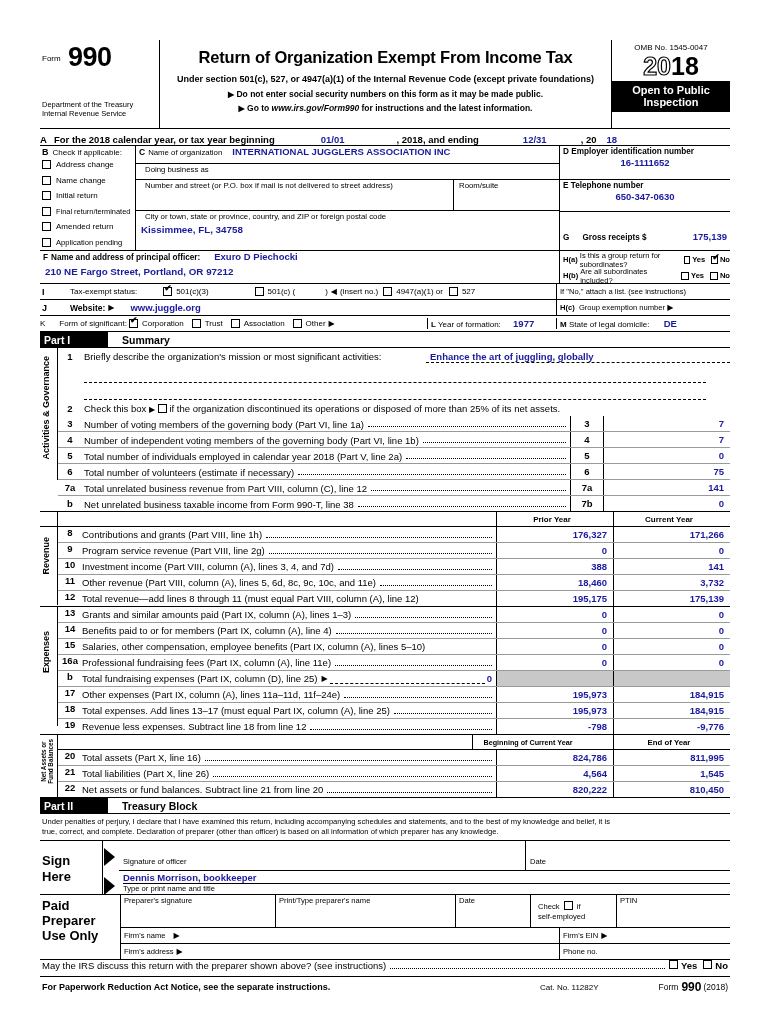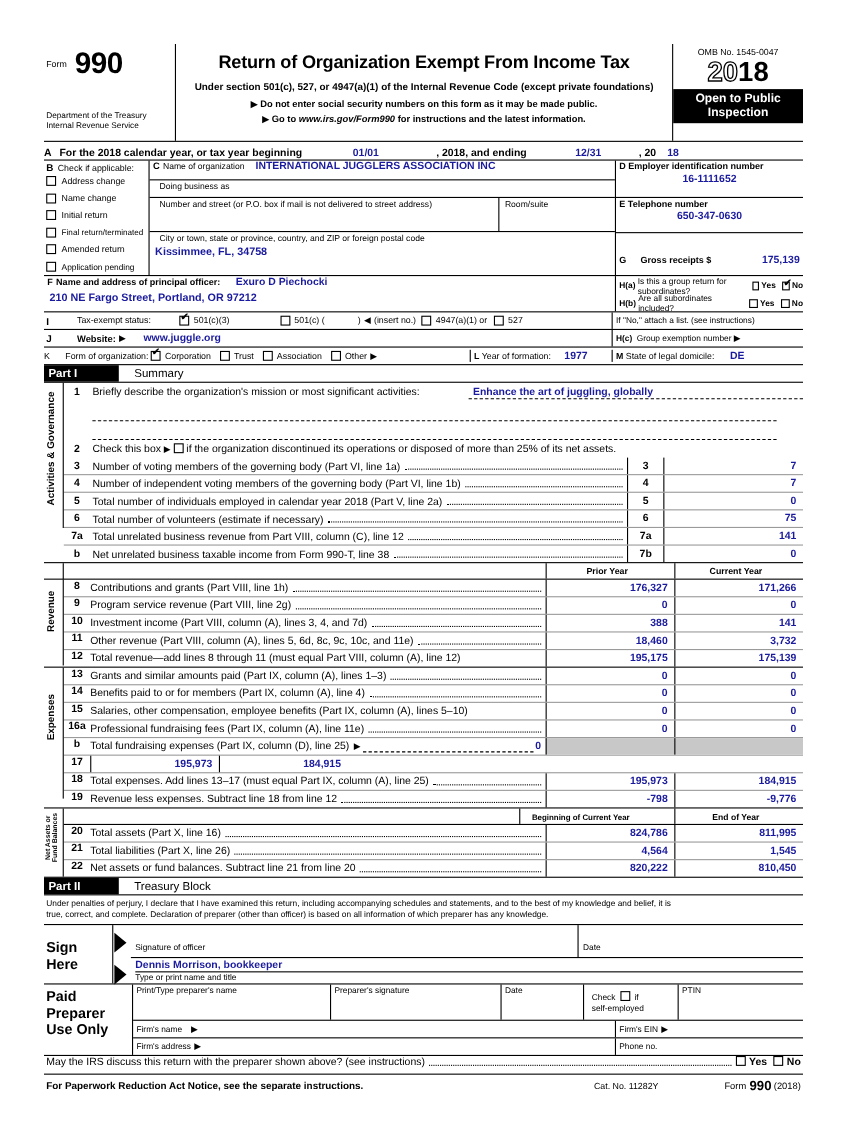--- a/index.html
+++ b/index.html
@@ -447,7 +447,7 @@
   <div class="krow">
     <div class="k-left">
       <span class="ltr">K</span>
-      <span style="padding-left:14px;">Form of organization:</span>
+      <span style="padding-left:14px;">Form of significant:</span>
       <span class="cbx checked" style="margin-left:2px;"></span>
       <span style="padding-left:4px;">Corporation</span>
       <span class="cbx" style="margin-left:8px;"></span>

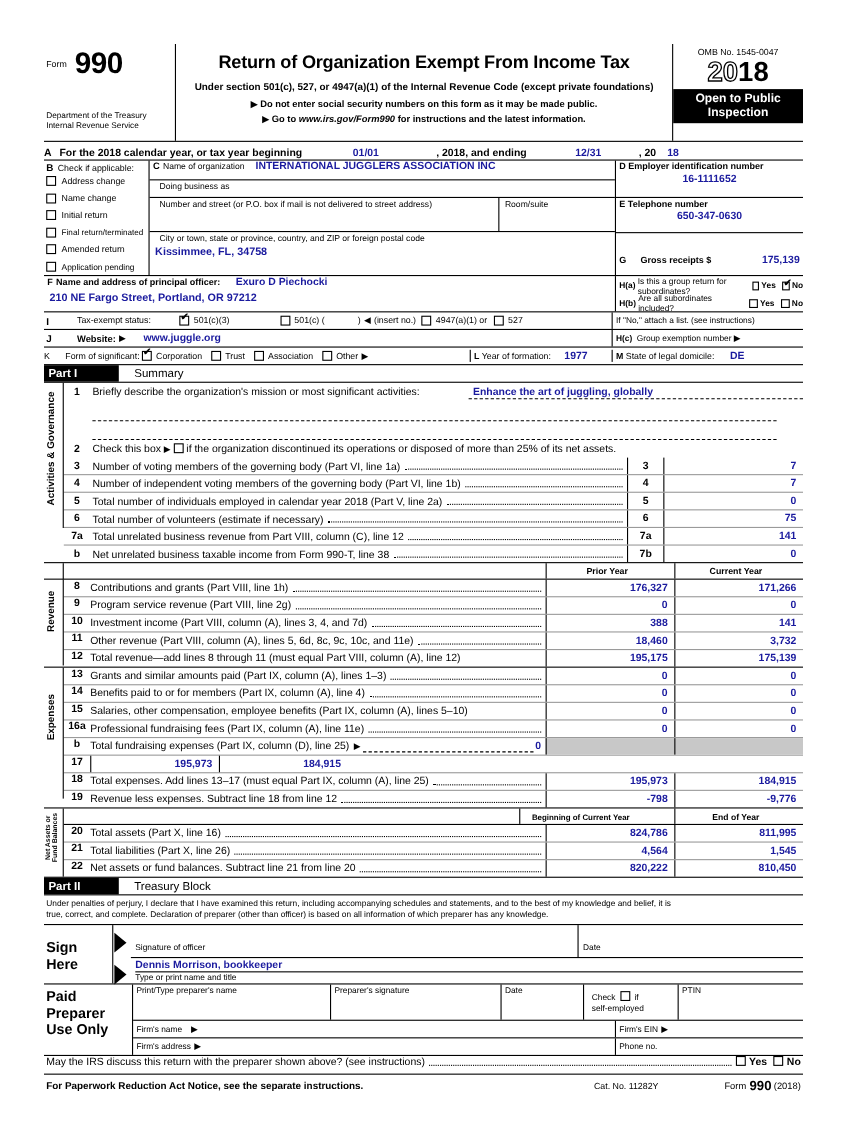--- a/index.html
+++ b/index.html
@@ -151,7 +151,7 @@
     box-sizing:border-box;
     line-height:13px;
   }
-  .parttitle{font-size:10.5px;font-weight:normal;padding-left:14px;}
+  .parttitle{font-size:10.5px;font-weight:bold;padding-left:14px;}
   
   .body{display:flex;border-bottom:1.5px solid #000;}
   .sidecol{

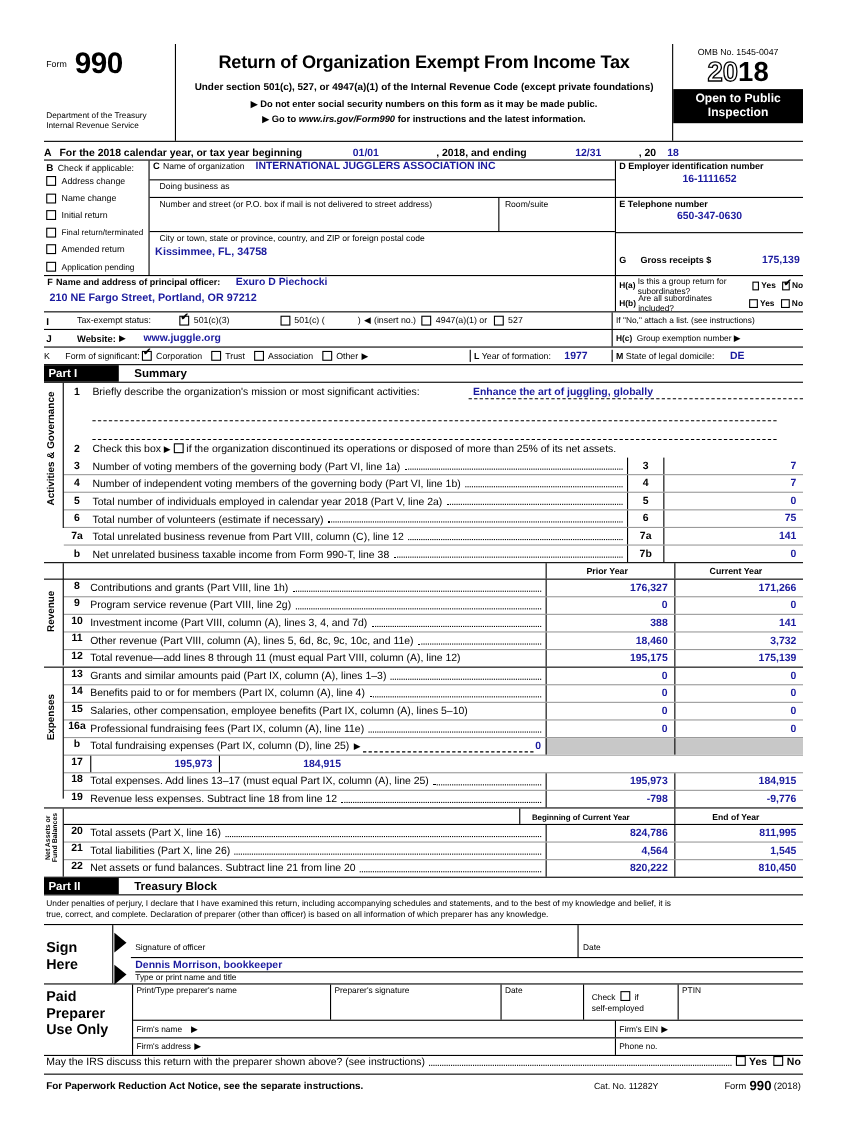--- a/index.html
+++ b/index.html
@@ -675,6 +675,10 @@
           </div>
           <div class="mrow hlineg">
             <span class="lno">17</span>
+            <span class="mlabel dotrow">
+                  <span>Other expenses (Part IX, column (A), lines 11a–11d, 11f–24e)</span>
+                  <span class="dots"></span>
+                </span>
             <span class="mcol val">195,973</span>
             <span class="mcol val">184,915</span>
           </div>

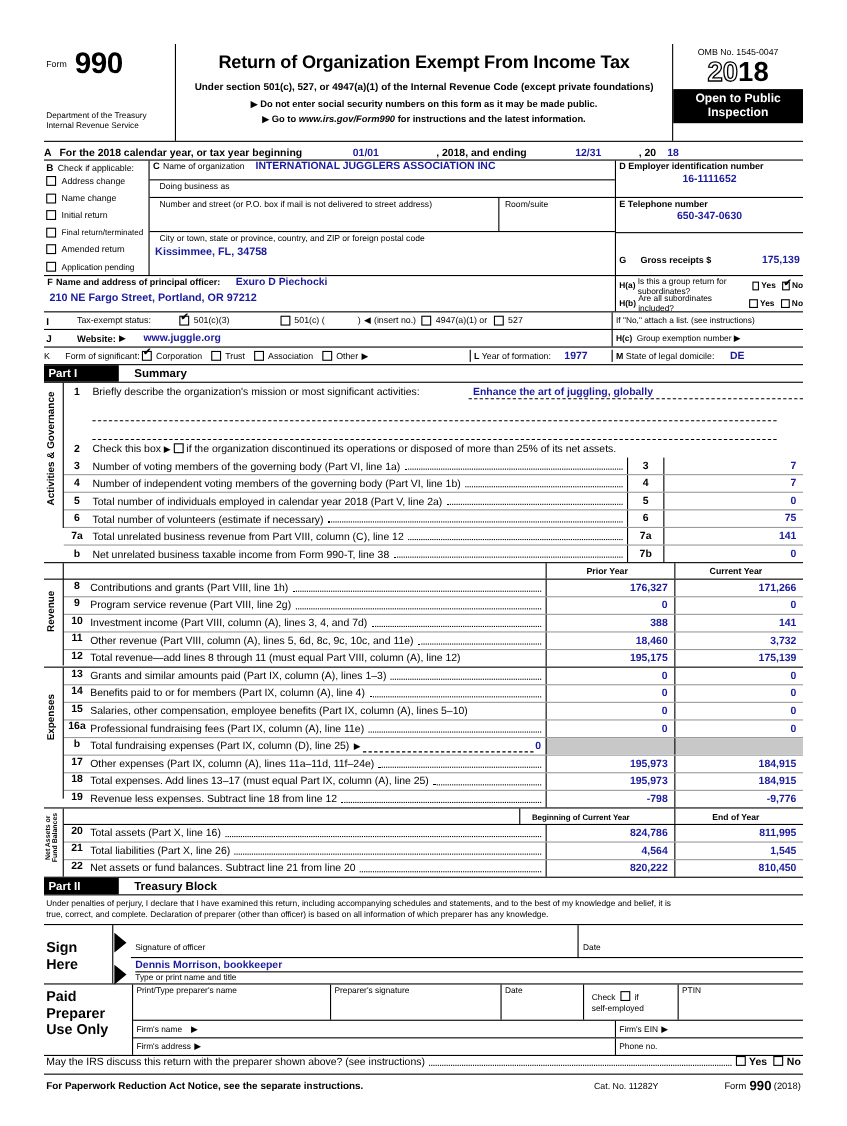--- a/index.html
+++ b/index.html
@@ -793,12 +793,12 @@
     </div>
     <div class="prep-right">
       <div class="prow" style="height:32px;">
+        <div class="pcell" style="width:155px;">
+          <span>Preparer's signature</span>
+          <div class="val" style="font-size:9px;"></div>
+        </div>
         <div class="pcell" style="width:180px;">
           <span>Print/Type preparer's name</span>
-          <div class="val" style="font-size:9px;"></div>
-        </div>
-        <div class="pcell" style="width:155px;">
-          <span>Preparer's signature</span>
           <div class="val" style="font-size:9px;"></div>
         </div>
         <div class="pcell" style="width:75px;">

